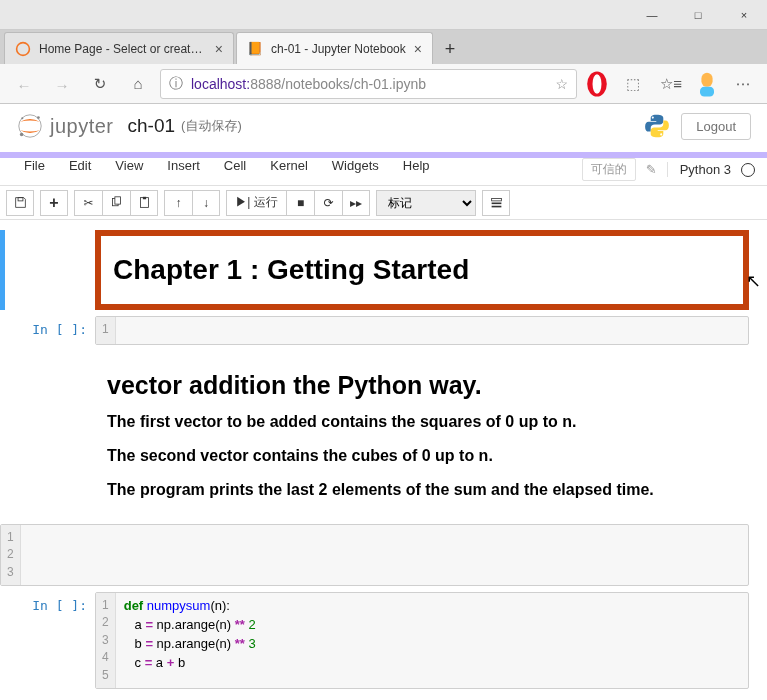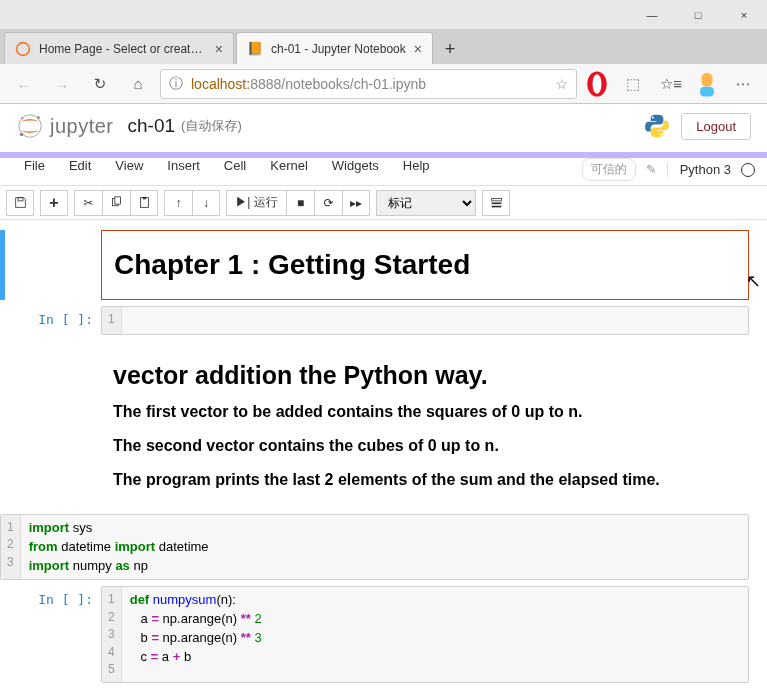--- a/index.html
+++ b/index.html
@@ -21,7 +21,7 @@
 .navbtn.disabled { color:#bbb; }
 .urlbox { flex:1; height:30px; background:#fff; border:1px solid #ccc; border-radius:3px; display:flex; align-items:center; padding:0 8px; font-size:14px; color:#555; }
 .urlbox .info { margin-right:8px; color:#777; }
-.urlbox .url .host { color:#a16207; }
+.urlbox .url .host { color:#4c1d95; }
 .urlbox .url .path { color:#888; }
 .urlbox .star { margin-left:auto; color:#888; }
 .exticon { width:28px; height:28px; display:flex; align-items:center; justify-content:center; }

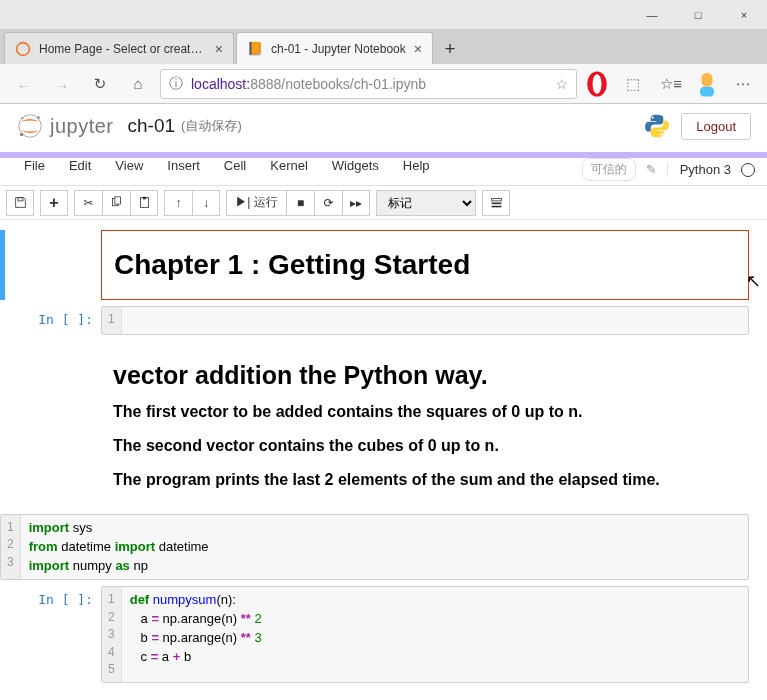--- a/index.html
+++ b/index.html
@@ -34,7 +34,7 @@
 .nb-name { font-size:19px; color:#222; margin-left:14px; }
 .autosave { font-size:13px; color:#757575; margin-left:6px; }
 .kernel-logo { margin-left:auto; width:28px; height:28px; }
-.logout-btn { margin-left:10px; padding:5px 14px; border:1px solid #ccc; border-radius:3px; background:#fff; font-size:13px; color:#7f1d1d; }
+.logout-btn { margin-left:10px; padding:5px 14px; border:1px solid #ccc; border-radius:3px; background:#fff; font-size:13px; color:#737373; }
 
 
 .menubar { display:flex; align-items:flex-start; padding:0 12px; height:28px; border-bottom:1px solid #e0e0e0; font-size:13px; color:#333; }

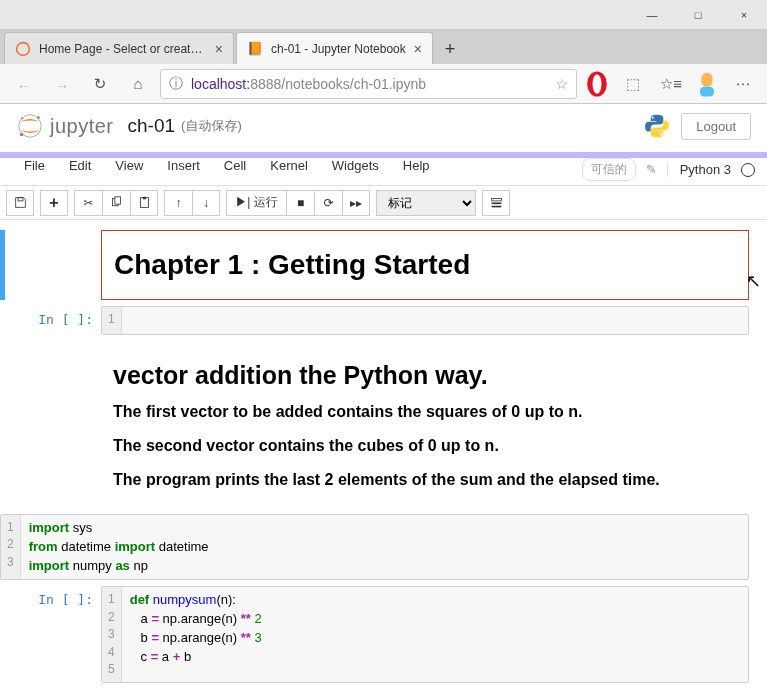--- a/index.html
+++ b/index.html
@@ -40,7 +40,7 @@
 .menubar { display:flex; align-items:flex-start; padding:0 12px; height:28px; border-bottom:1px solid #e0e0e0; font-size:13px; color:#333; }
 .menubar .menuitem { padding:0 12px; }
 .menubar .right { margin-left:auto; display:flex; align-items:center; gap:10px; }
-.trusted { font-size:12px; color:#999; border:1px solid #e0e0e0; padding:2px 8px; border-radius:8px; }
+.trusted { font-size:12px; color:#999; border:1px solid #e0e0e0; padding:2px 8px; border-radius:2px; }
 .kernel-name { font-size:13px; color:#333; border-left:1px solid #e0e0e0; padding-left:12px; }
 .kernel-idle { width:14px; height:14px; border:1.5px solid #333; border-radius:50%; }
 

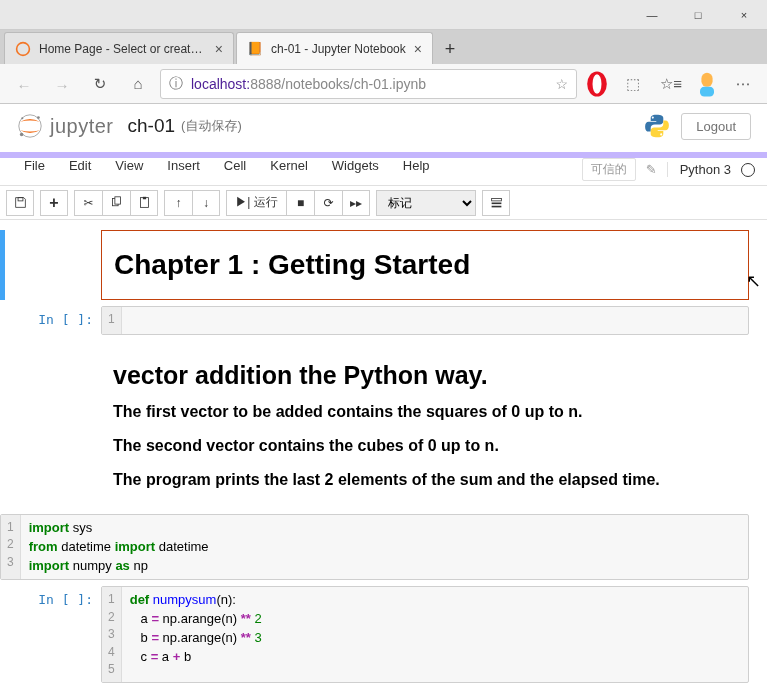--- a/index.html
+++ b/index.html
@@ -69,7 +69,7 @@
 .cell.selected .cellbody { outline:none; }
 .cell.selected { position:relative; }
 .cell.selected::before { content:""; position:absolute; left:0; top:0; bottom:0; width:5px; background:#42a5f5; }
-.cell.selected .cellouter { border:1px solid #c2410c; }
+.cell.selected .cellouter { border:6px solid #c2410c; }
 .cellouter { border:1px solid transparent; flex:1; display:flex; }
 
 .code-input { border:1px solid #cfcfcf; border-radius:2px; flex:1; background:#f7f7f7; font-family:"Consolas",monospace; font-size:13px; display:flex; }

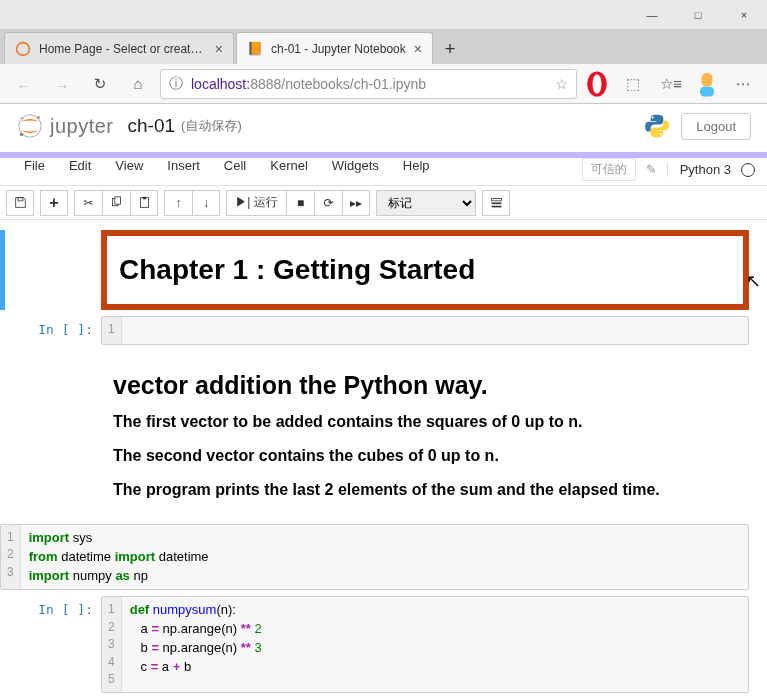--- a/index.html
+++ b/index.html
@@ -60,7 +60,7 @@
 .notebook { padding:10px 18px 40px 0; }
 
 .cell { display:flex; margin-bottom:6px; }
-.prompt { width:95px; flex-shrink:0; text-align:right; padding:6px 8px 0 0; font-family:monospace; font-size:13px; color:#307fc1;margin-left:6px; }
+.prompt { width:95px; flex-shrink:0; text-align:right; padding:6px 8px 0 0; font-family:monospace; font-size:13px; color:#307fc1; }
 .cellbody { flex:1; padding:6px 12px; }
 .md-cell h1 { font-size:28px; font-weight:700; margin:12px 0; }
 .md-cell h2 { font-size:25px; font-weight:700; margin:14px 0 10px; }

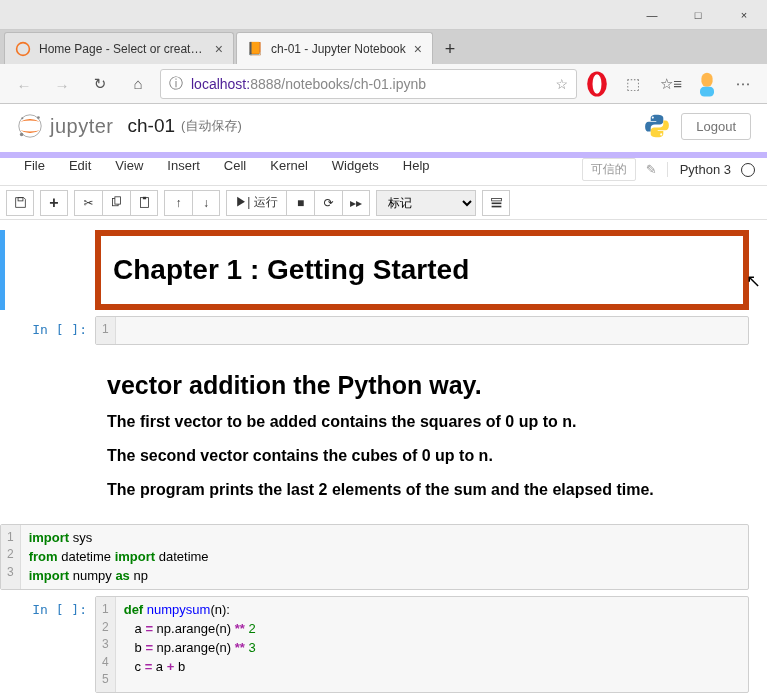--- a/index.html
+++ b/index.html
@@ -268,9 +268,6 @@
             <div>2</div>
             <div>3</div>
           </div>
-        <div class="codetext"><span class="kw">import</span> sys
-<span class="kw">from</span> datetime <span class="kw">import</span> datetime
-<span class="kw">import</span> numpy <span class="kw">as</span> np</div>
       </div>
     </div>
 

